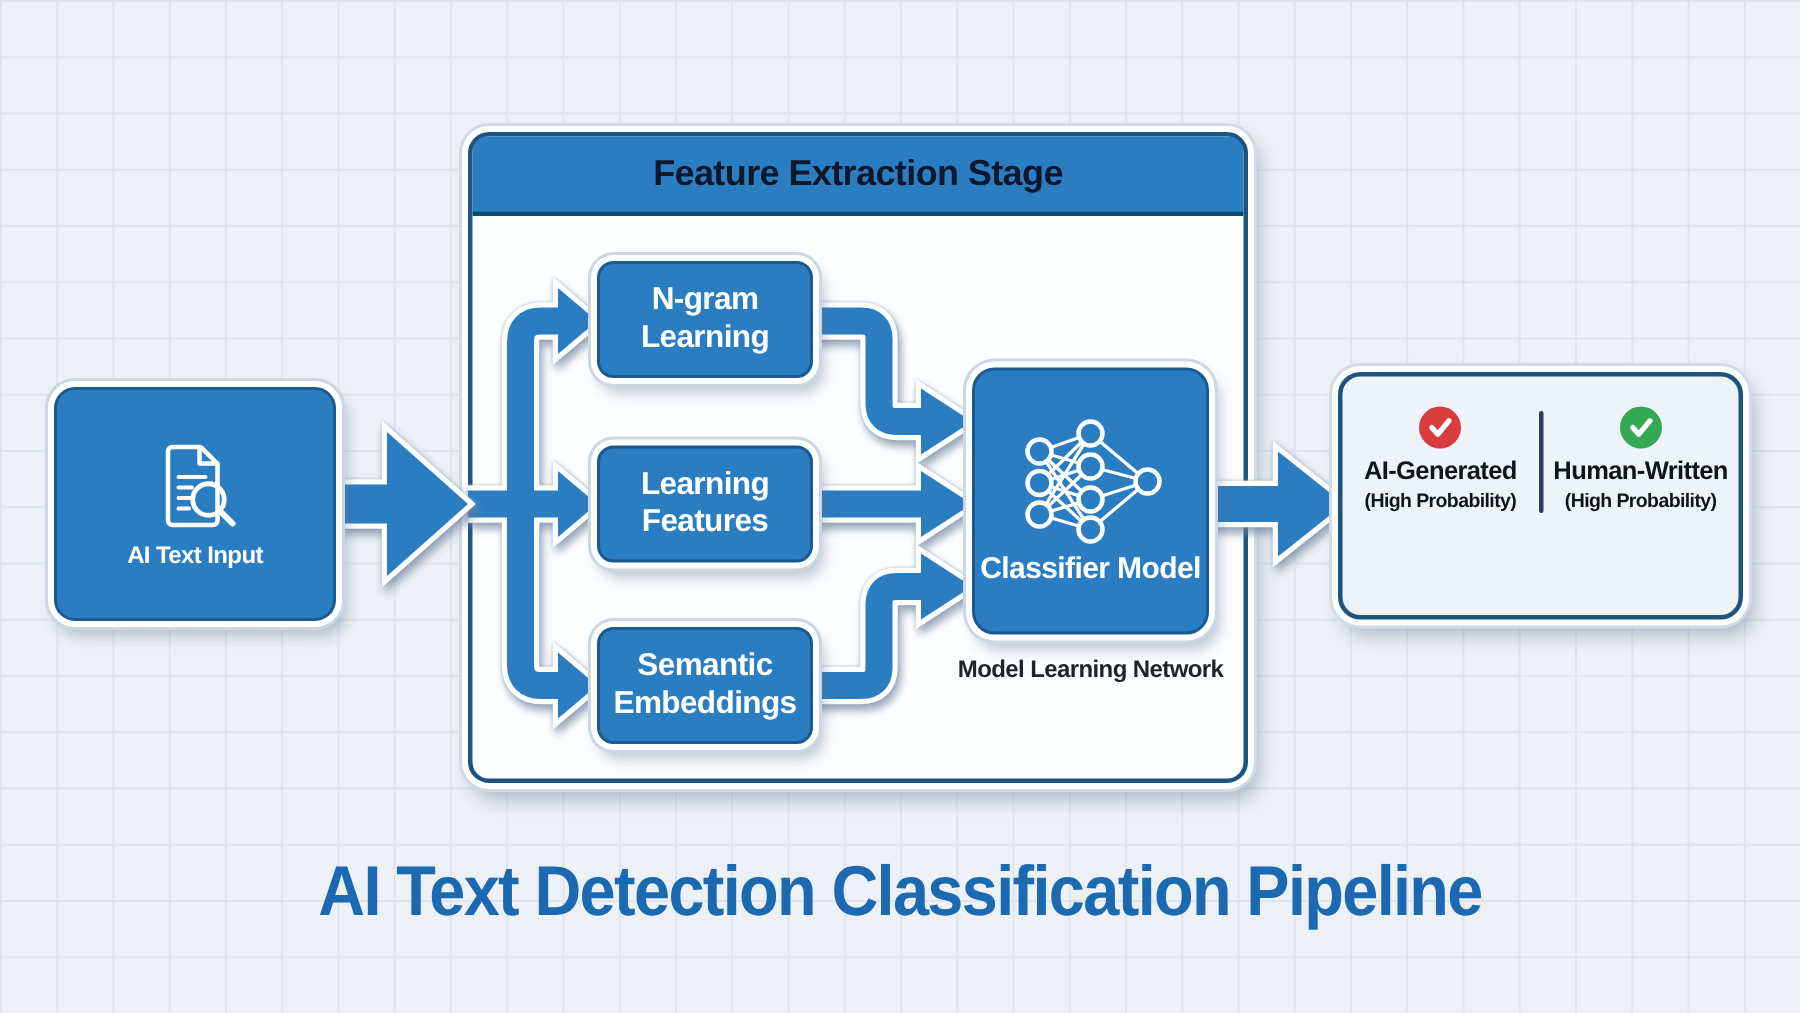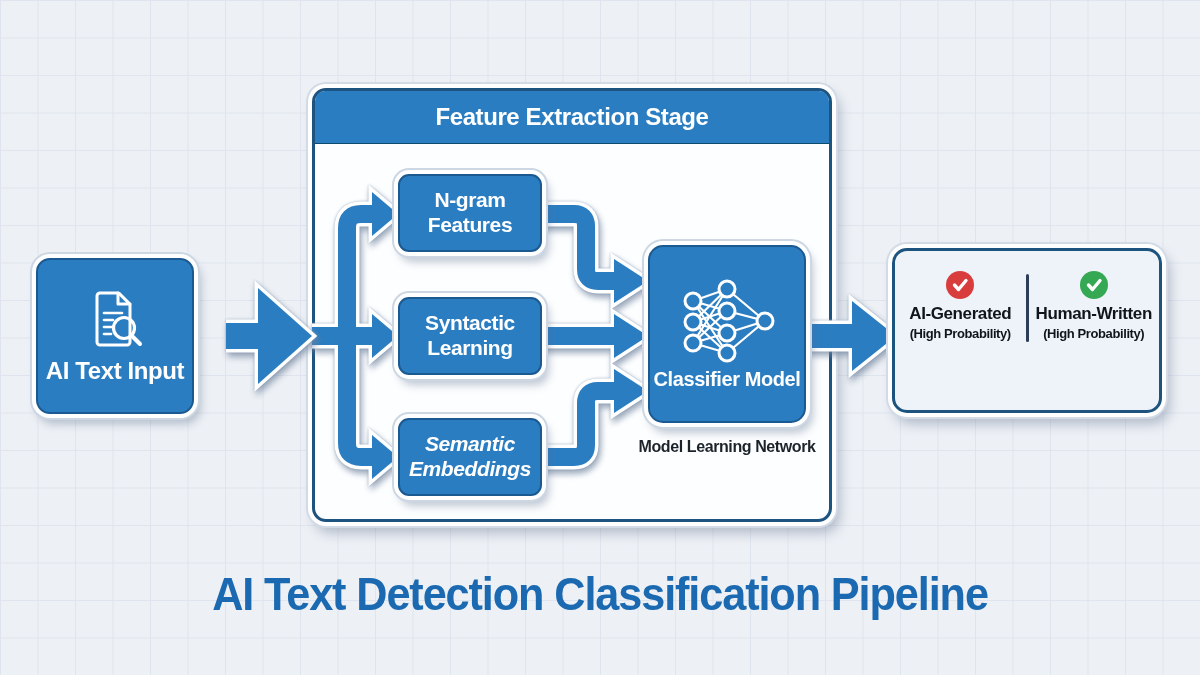--- a/index.html
+++ b/index.html
@@ -33,10 +33,10 @@
   }
   .frame .frame-header{
     box-sizing:border-box;width:100%;
-    background:#2b7dc1;border-bottom:1px solid #0c4a6e;
+    background:#2b7dc1;border-bottom:3px solid #0c4a6e;
     border-radius:10px 10px 0 0;
     display:flex;align-items:center;justify-content:center;
-    color:#ffffff;font-weight:bold;letter-spacing:-0.4px;text-align:center;
+    color:#0f172a;font-weight:bold;letter-spacing:-0.4px;text-align:center;
   }
   .feature-stage{left:312px;top:88px;width:520px;height:434px;z-index:1;}
   .feature-stage .frame-header{height:53px;font-size:24px;}

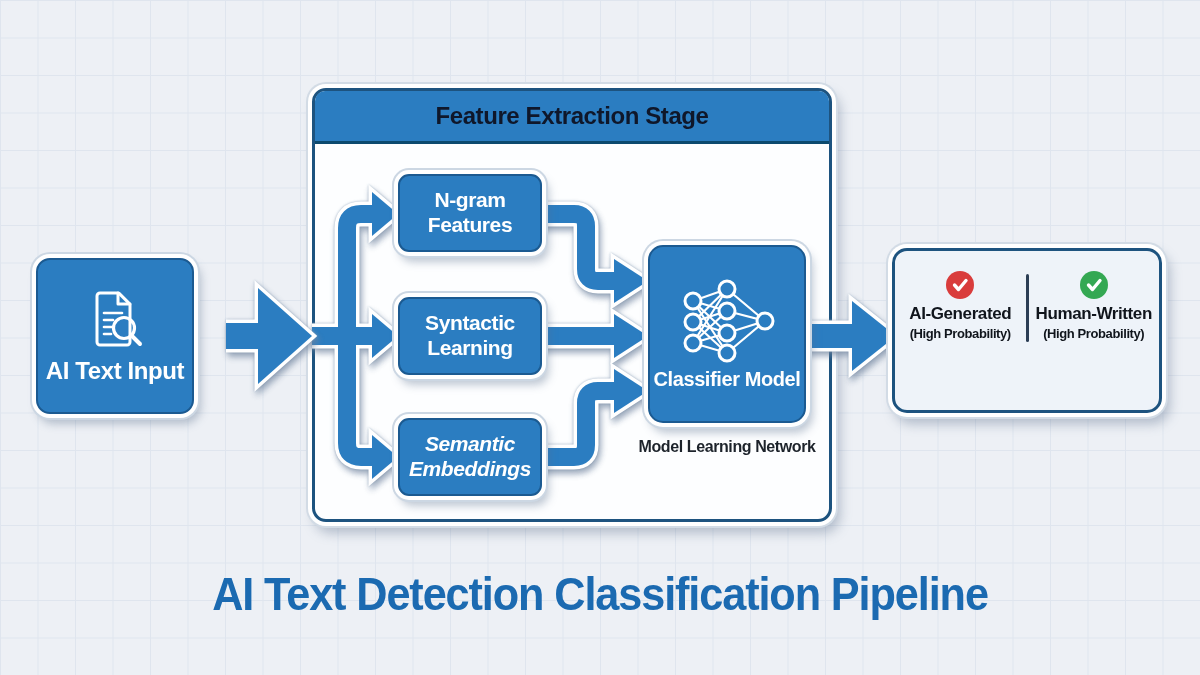--- a/index.html
+++ b/index.html
@@ -152,7 +152,7 @@
   </div>
 
   <div class="bluebox feature-box fb-ngram">
-    <span>N-gram Features</span>
+    <span>N-gram Learning</span>
   </div>
   <div class="bluebox feature-box fb-syntactic">
     <span>Syntactic Learning</span>

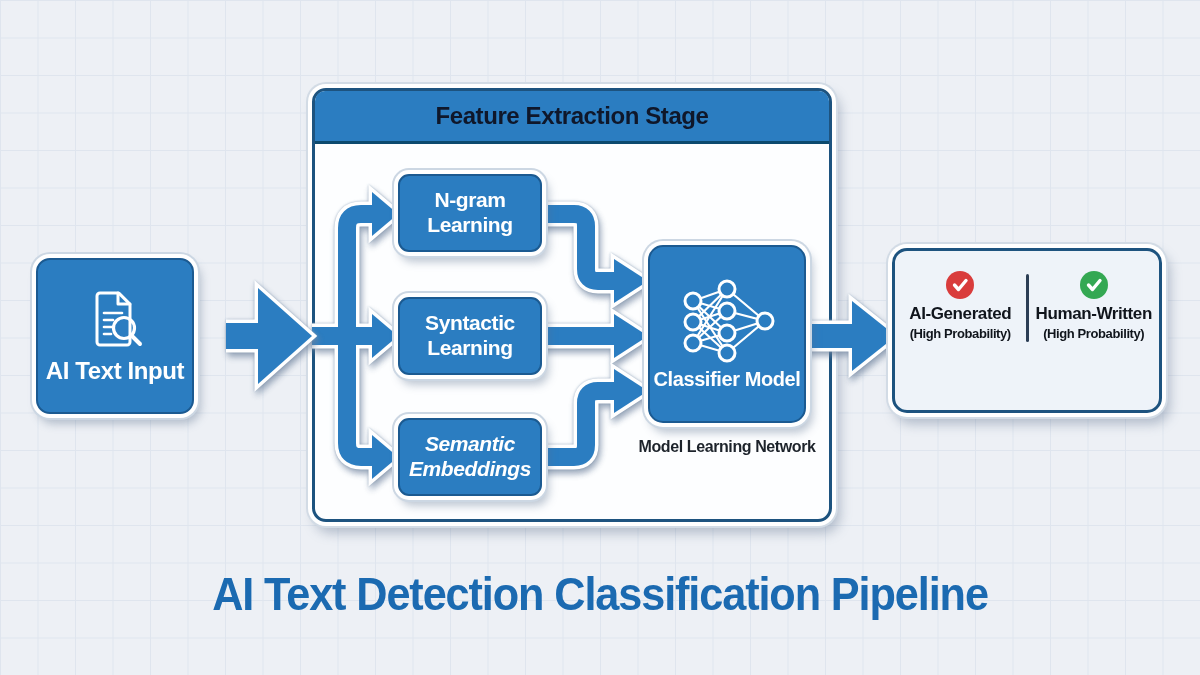--- a/index.html
+++ b/index.html
@@ -155,7 +155,7 @@
     <span>N-gram Learning</span>
   </div>
   <div class="bluebox feature-box fb-syntactic">
-    <span>Syntactic Learning</span>
+    <span>Learning Features</span>
   </div>
   <div class="bluebox feature-box fb-semantic">
     <span>Semantic Embeddings</span>

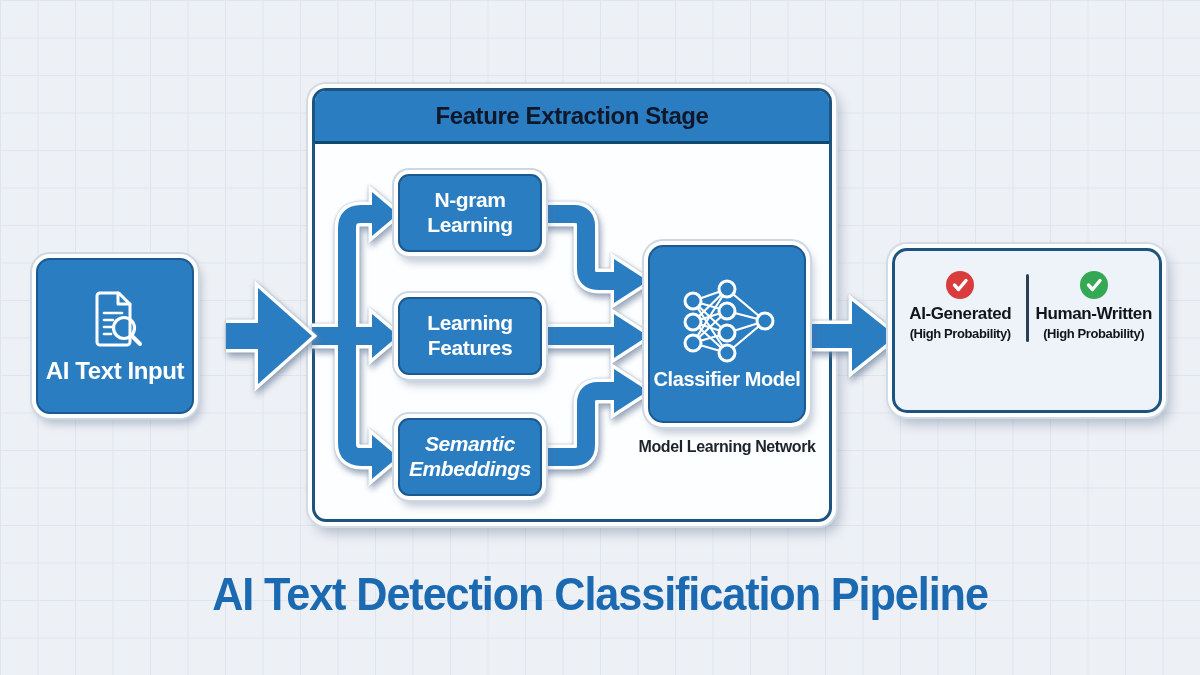--- a/index.html
+++ b/index.html
@@ -21,7 +21,7 @@
     display:flex;flex-direction:column;align-items:center;justify-content:center;
     letter-spacing:-0.4px;
   }
-  .input-box{left:36px;top:258px;width:158px;height:156px;border-radius:14px;font-size:24px;gap:6px;}
+  .input-box{left:36px;top:258px;width:188px;height:156px;border-radius:14px;font-size:16px;gap:6px;}
   .feature-box{left:398px;width:144px;height:78px;font-size:21px;line-height:1.18;padding:0 6px;}
   .fb-ngram{top:174px;} .fb-syntactic{top:297px;} .fb-semantic{top:418px;font-style:italic;}
   .classifier-box{left:648px;top:245px;width:158px;height:178px;border-radius:15px;font-size:20px;line-height:1.22;gap:4px;}

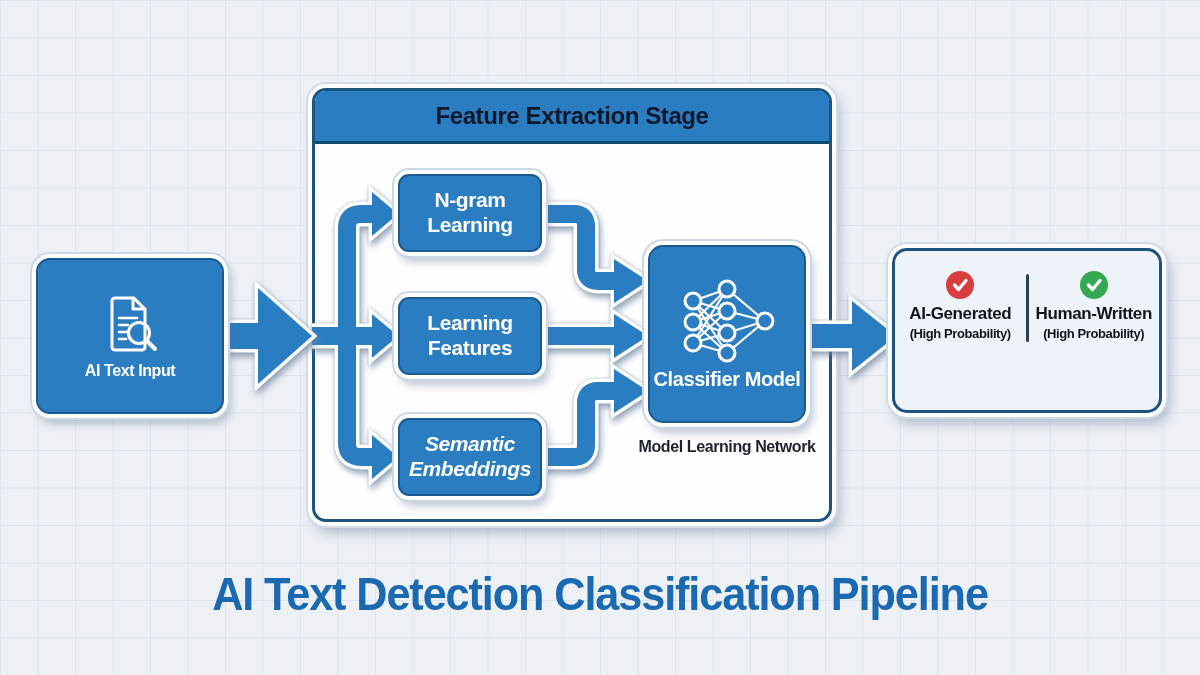--- a/index.html
+++ b/index.html
@@ -23,7 +23,7 @@
   }
   .input-box{left:36px;top:258px;width:188px;height:156px;border-radius:14px;font-size:16px;gap:6px;}
   .feature-box{left:398px;width:144px;height:78px;font-size:21px;line-height:1.18;padding:0 6px;}
-  .fb-ngram{top:174px;} .fb-syntactic{top:297px;} .fb-semantic{top:418px;font-style:italic;}
+  .fb-ngram{top:174px;} .fb-syntactic{top:297px;} .fb-semantic{top:418px;}
   .classifier-box{left:648px;top:245px;width:158px;height:178px;border-radius:15px;font-size:20px;line-height:1.22;gap:4px;}
   
   .frame{

